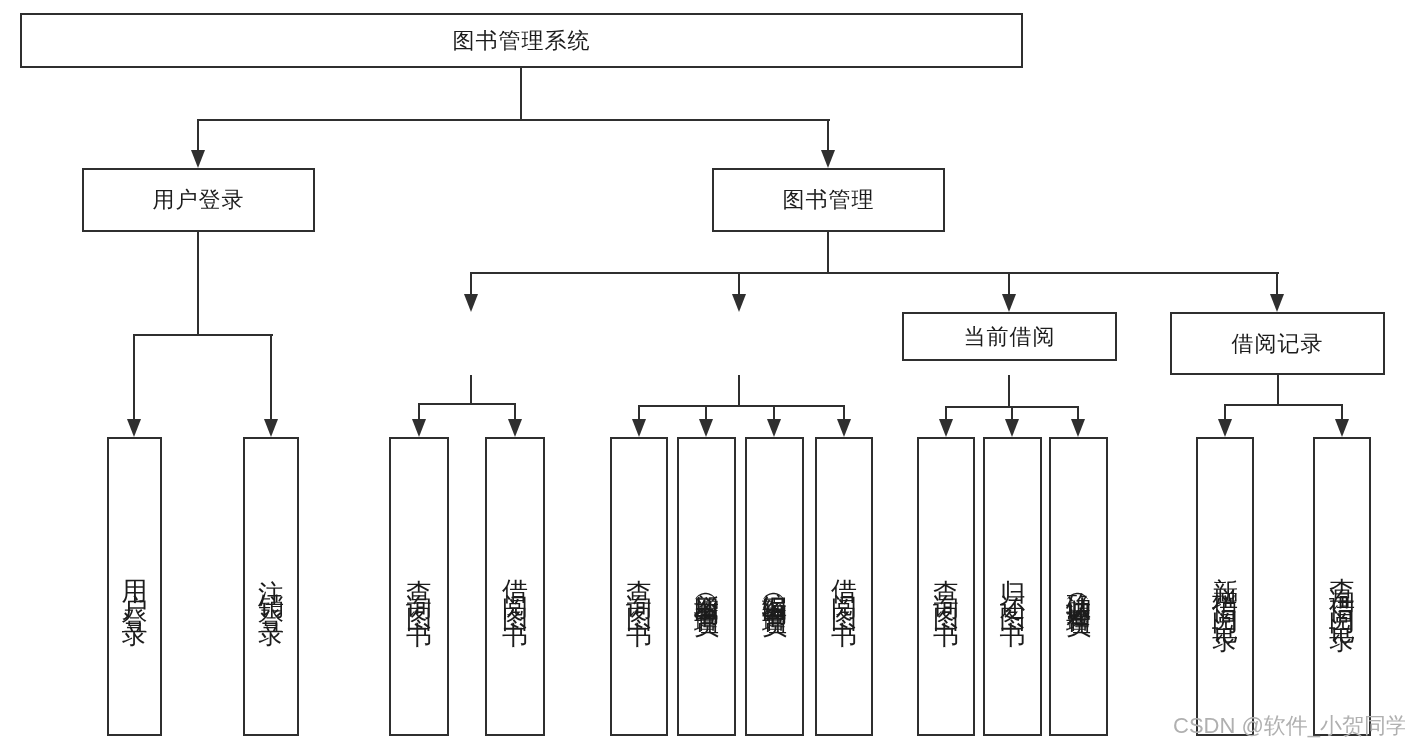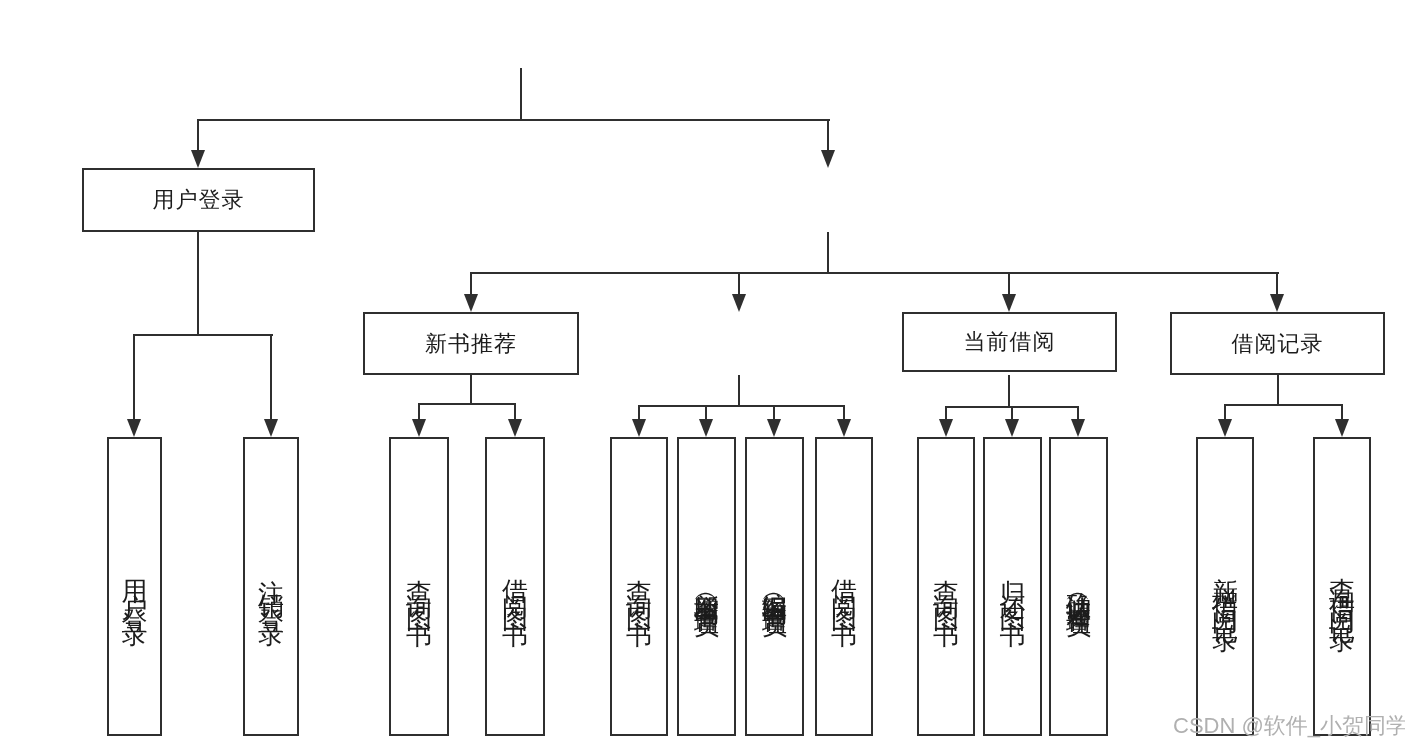--- a/index.html
+++ b/index.html
@@ -55,6 +55,9 @@
 
 <div class="canvas">
 
+  <div class="box" style="left:20px;top:13px;width:1003px;height:55px">
+    <span class="hlabel">图书管理系统</span>
+  </div>
 
   <div class="line" style="left:520px;top:68px;width:2px;height:53px"></div>
   <div class="line" style="left:197px;top:119px;width:633px;height:2px"></div>

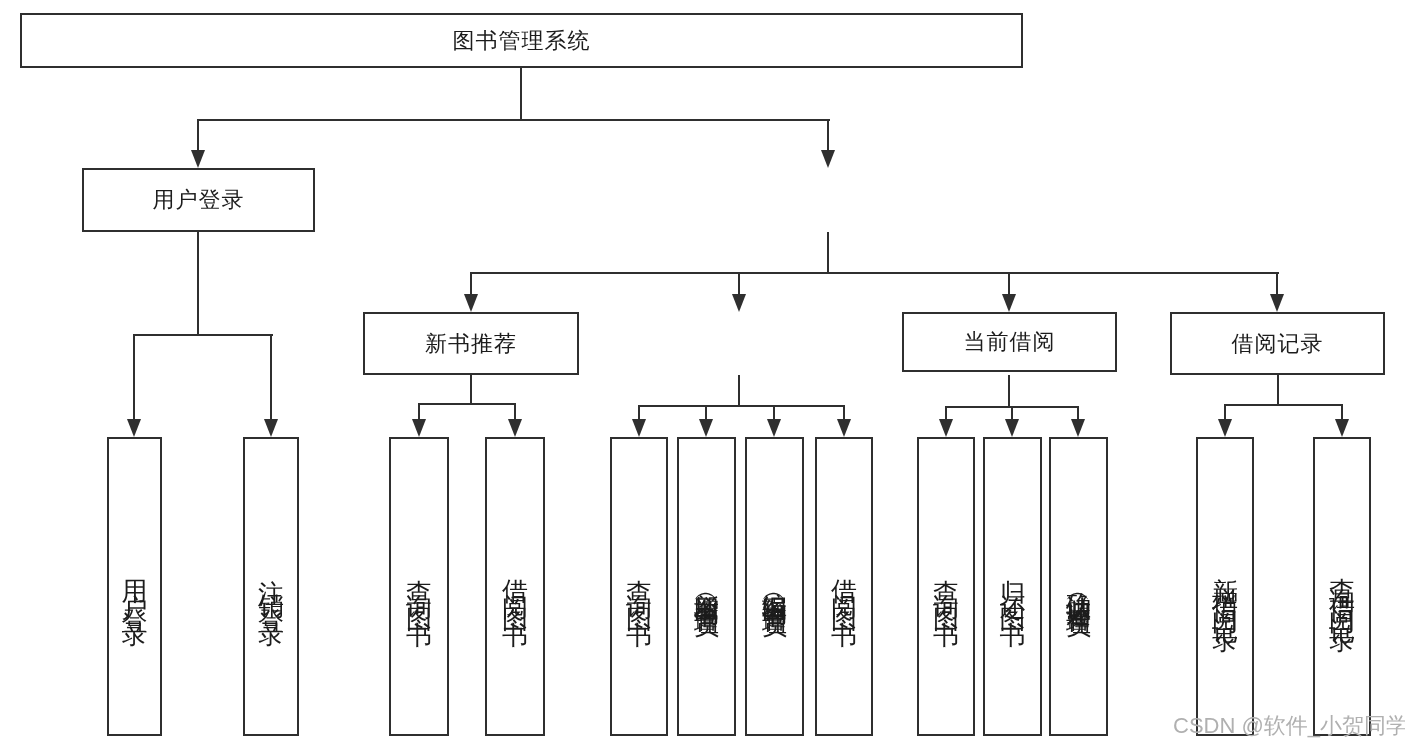--- a/index.html
+++ b/index.html
@@ -68,6 +68,9 @@
 
   <div class="box" style="left:82px;top:168px;width:233px;height:64px">
     <span class="hlabel">用户登录</span>
+  </div>
+  <div class="box" style="left:712px;top:168px;width:233px;height:64px">
+    <span class="hlabel">图书管理</span>
   </div>
 
   <div class="line" style="left:197px;top:232px;width:2px;height:104px"></div>

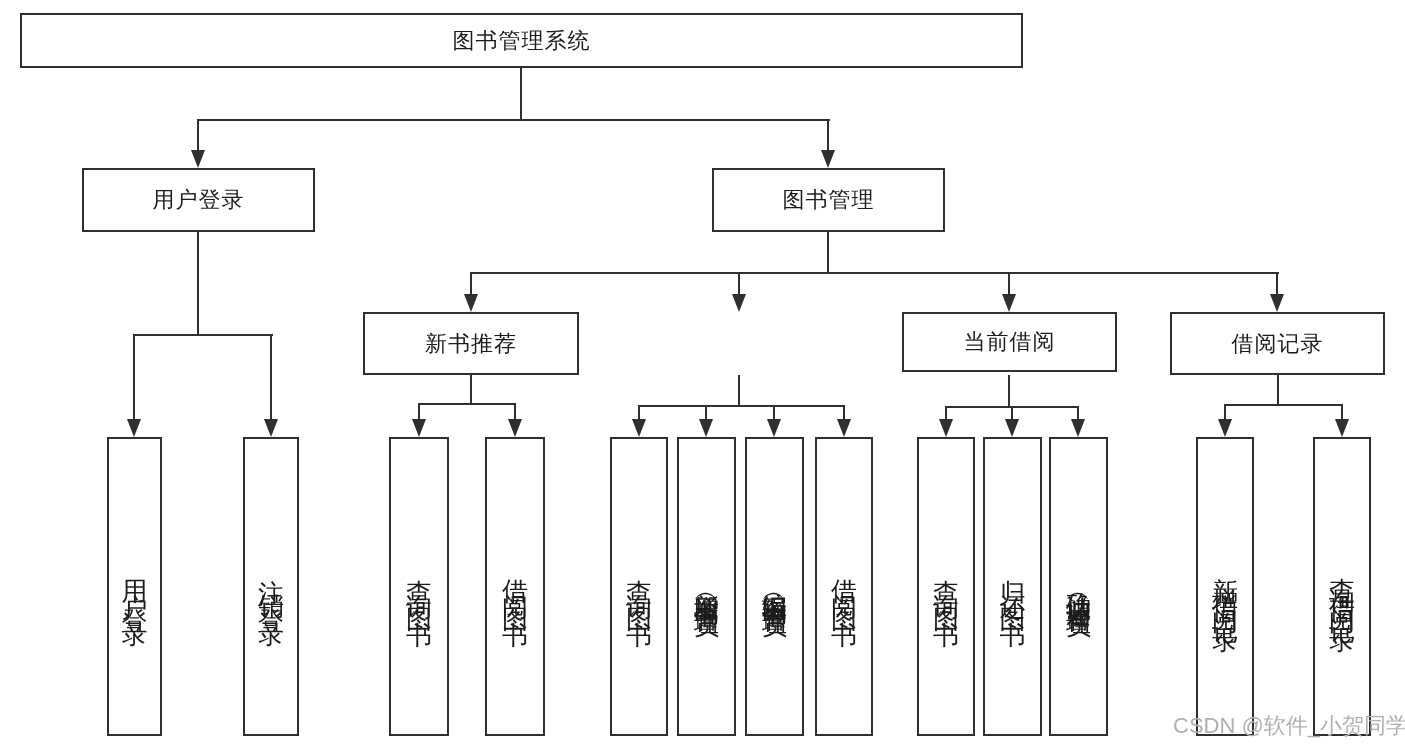--- a/index.html
+++ b/index.html
@@ -91,9 +91,6 @@
   <div class="line" style="left:1276px;top:272px;width:2px;height:24px"></div>
   <div class="arrow" style="left:1270px;top:294px"></div>
 
-  <div class="box" style="left:363px;top:312px;width:216px;height:63px">
-    <span class="hlabel">新书推荐</span>
-  </div>
   <div class="box" style="left:902px;top:312px;width:215px;height:60px">
     <span class="hlabel">当前借阅</span>
   </div>

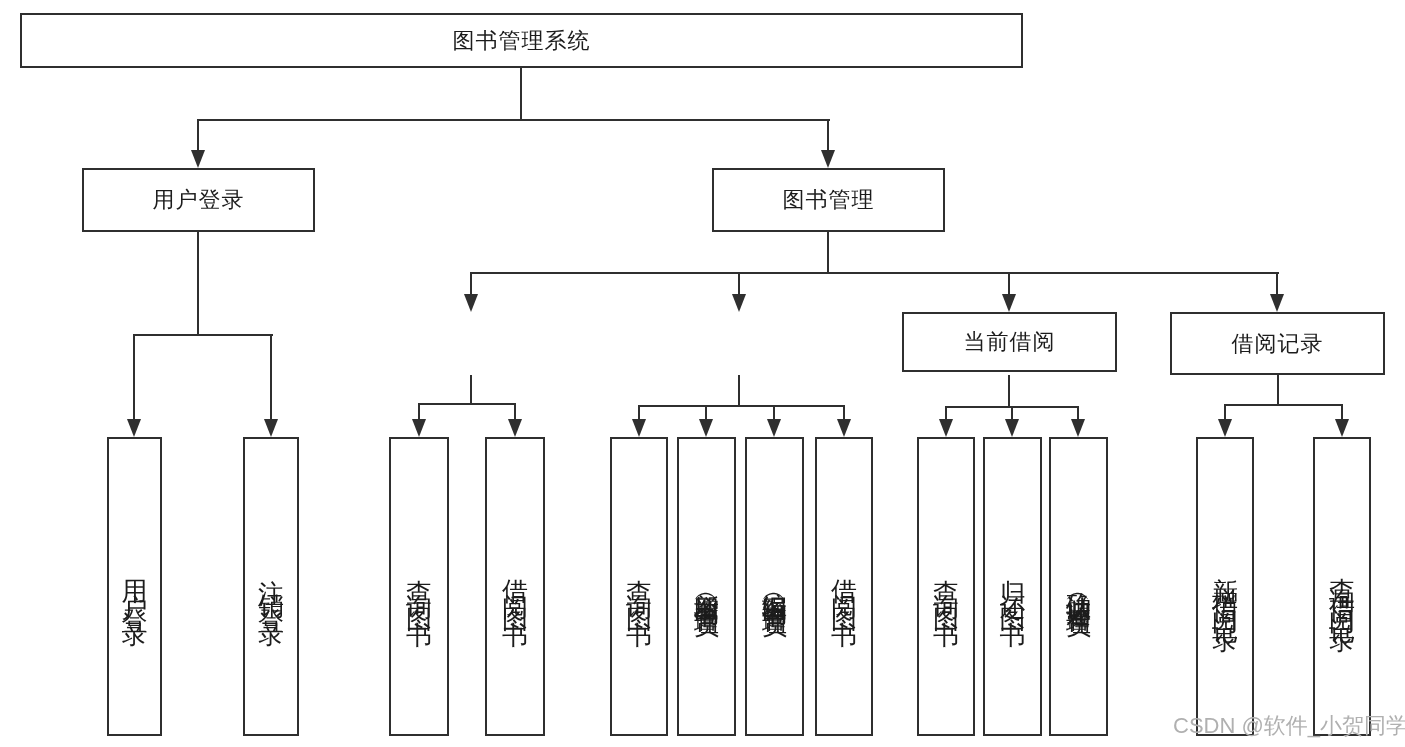--- a/index.html
+++ b/index.html
@@ -91,7 +91,7 @@
   <div class="line" style="left:1276px;top:272px;width:2px;height:24px"></div>
   <div class="arrow" style="left:1270px;top:294px"></div>
 
-  <div class="box" style="left:902px;top:312px;width:215px;height:60px">
+  <div class="box" style="left:902px;top:312px;width:215px;height:49px">
     <span class="hlabel">当前借阅</span>
   </div>
   <div class="box" style="left:1170px;top:312px;width:215px;height:63px">

